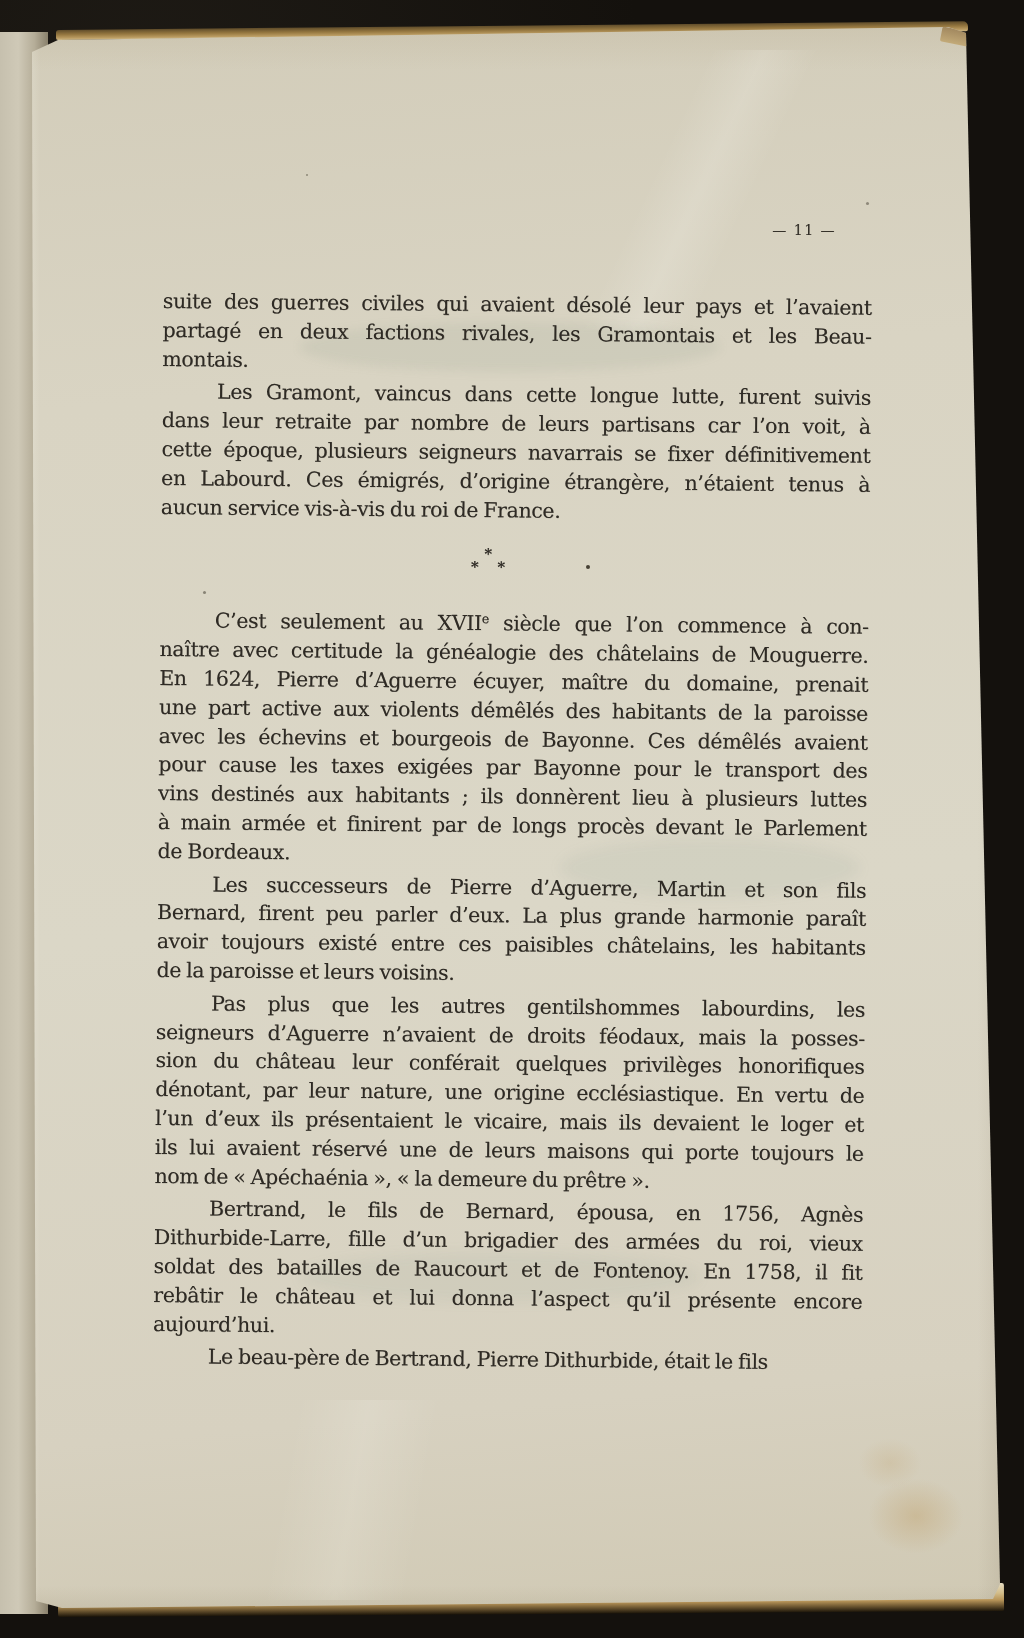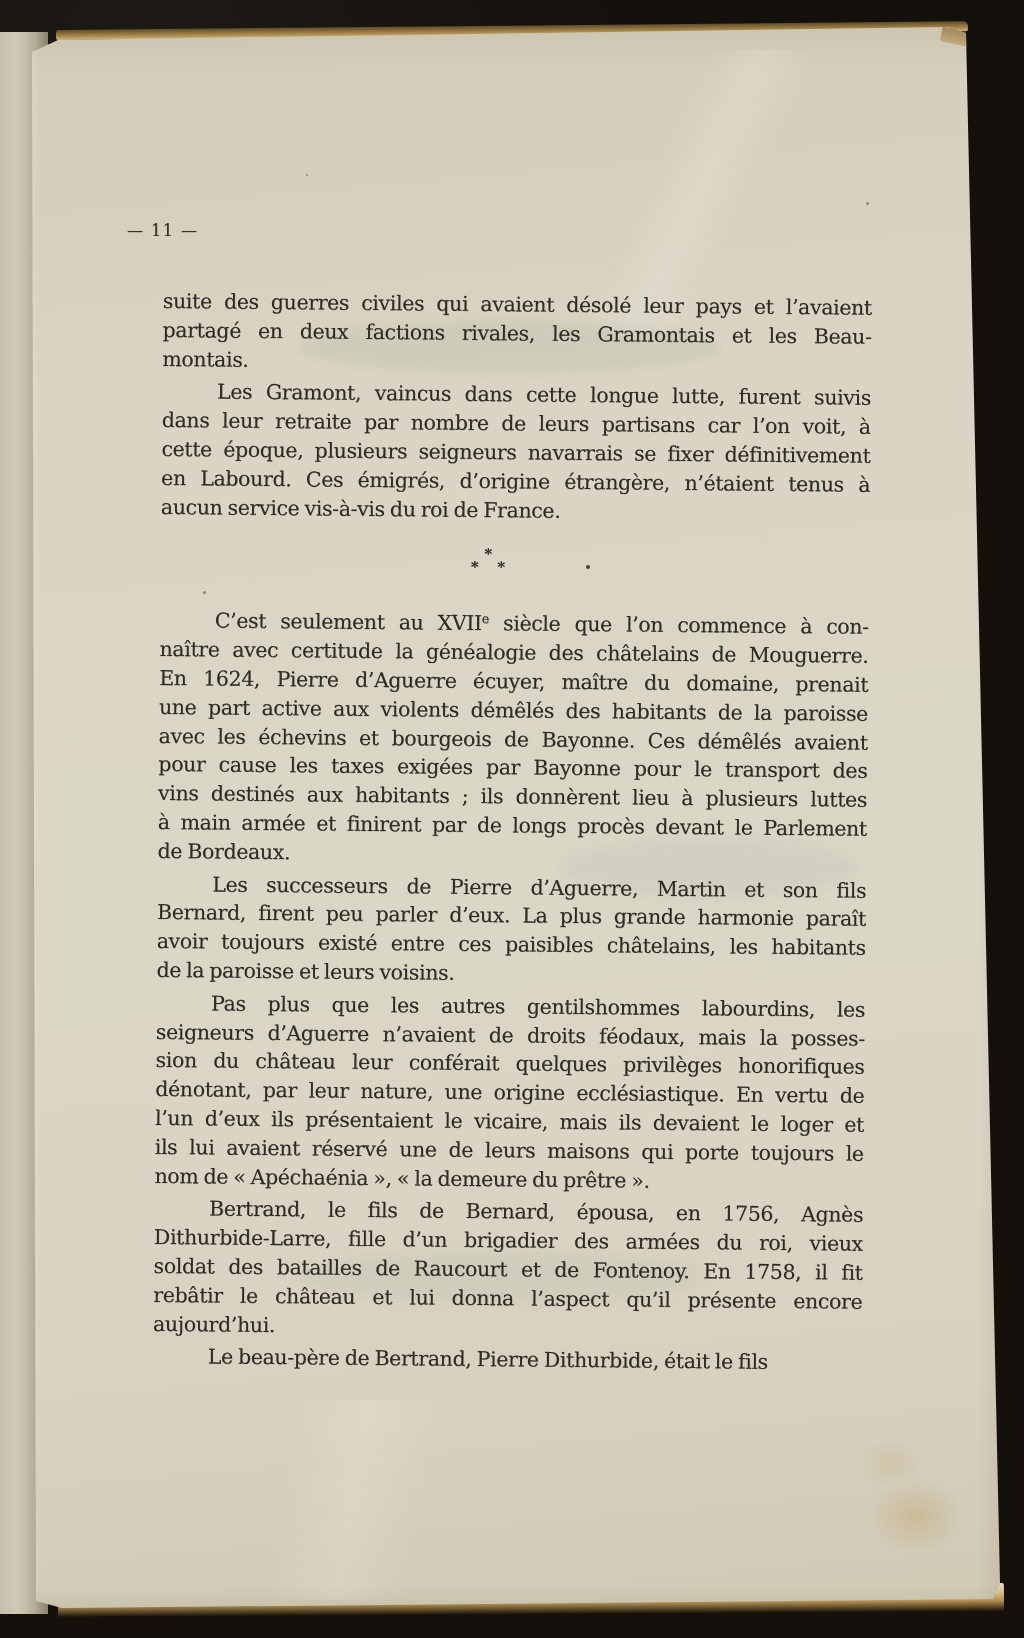--- a/index.html
+++ b/index.html
@@ -87,9 +87,9 @@
   .page-number {
     position: absolute;
     left: 127px; top: 216px; width: 709px;
-    text-align: left;
+    text-align: right;
     font-family: "DejaVu Serif", "Liberation Serif", serif;
-    font-size: 16px; line-height: 29px;
+    font-size: 14px; line-height: 29px;
     letter-spacing: 1.5px;
     color: #322e27;
     text-shadow: 0.3px 0.3px 0.5px rgba(46,42,36,0.4);

